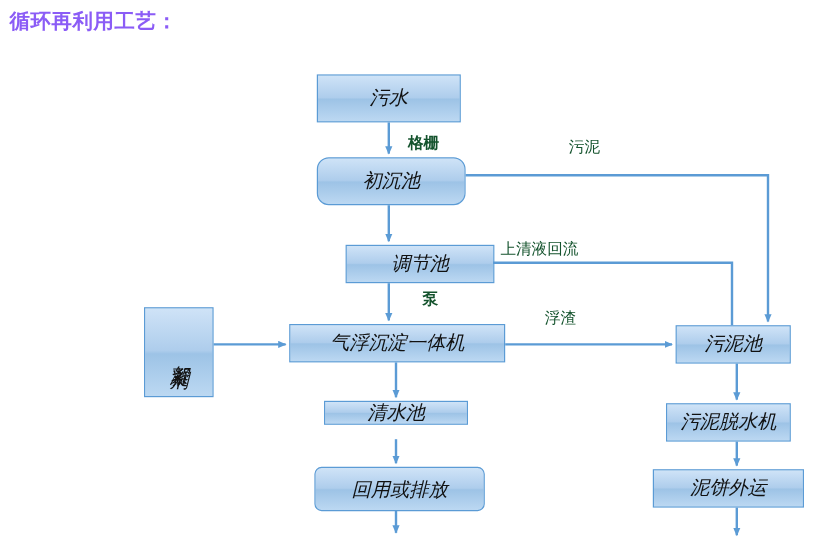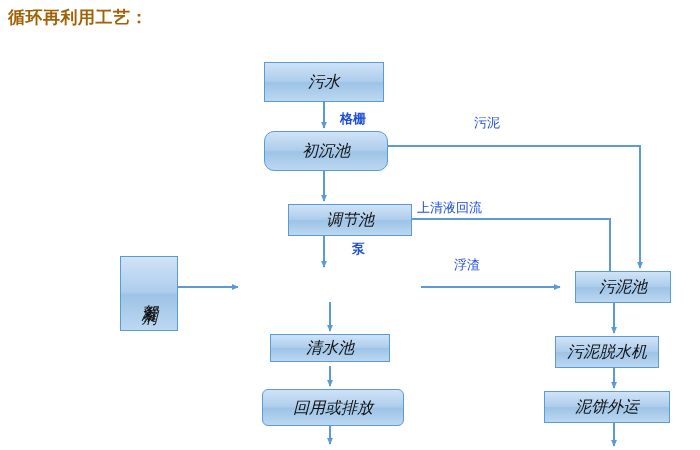--- a/index.html
+++ b/index.html
@@ -23,7 +23,7 @@
     top: 6px;
     font-size: 17px;
     font-weight: bold;
-    color: #a16207;
+    color: #8b5cf6;
     letter-spacing: 0.5px;
     white-space: nowrap;
   }

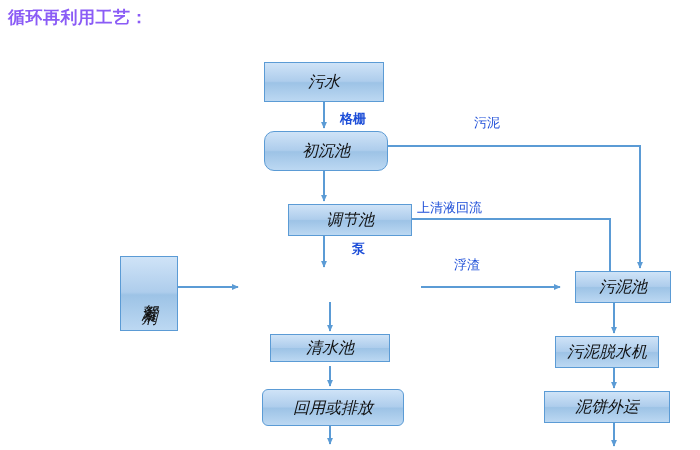--- a/index.html
+++ b/index.html
@@ -63,7 +63,7 @@
     position: absolute;
     font-size: 13px;
     font-weight: bold;
-    color: #1d4ed8;
+    color: #14532d;
     white-space: nowrap;
     font-family: Liberation Serif, serif;
   }

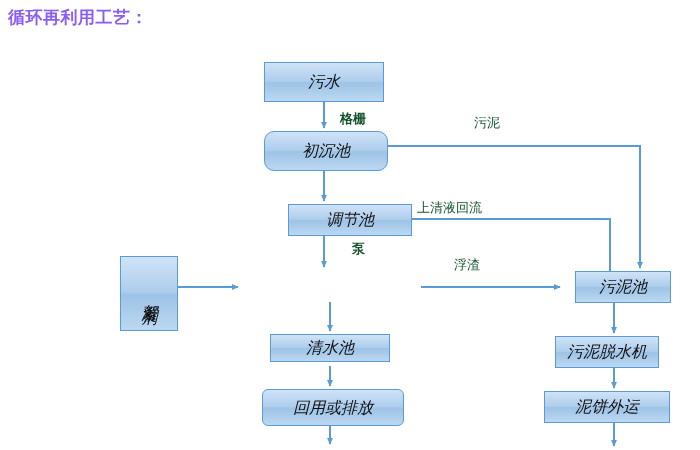--- a/index.html
+++ b/index.html
@@ -123,6 +123,7 @@
 
   <div class="node vertical" style="left:120px; top:256px; width:58px; height:75px;">絮凝剂</div>
 
+  <div class="node big" style="left:241px; top:270px; width:180px; height:32px;">气浮沉淀一体机</div>
 
   <div class="node" style="left:563px; top:271px; width:96px;  height:32px;margin-left:12px;">污泥池</div>
 

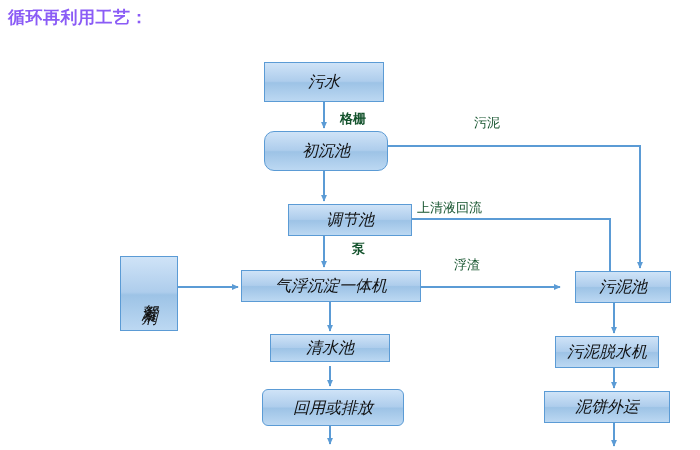--- a/index.html
+++ b/index.html
@@ -125,7 +125,7 @@
 
   <div class="node big" style="left:241px; top:270px; width:180px; height:32px;">气浮沉淀一体机</div>
 
-  <div class="node" style="left:563px; top:271px; width:96px;  height:32px;margin-left:12px;">污泥池</div>
+  <div class="node" style="left:563px; top:271px; width:96px;  height:32px;">污泥池</div>
 
   <div class="node" style="left:270px; top:334px; width:120px; height:28px;">清水池</div>
 

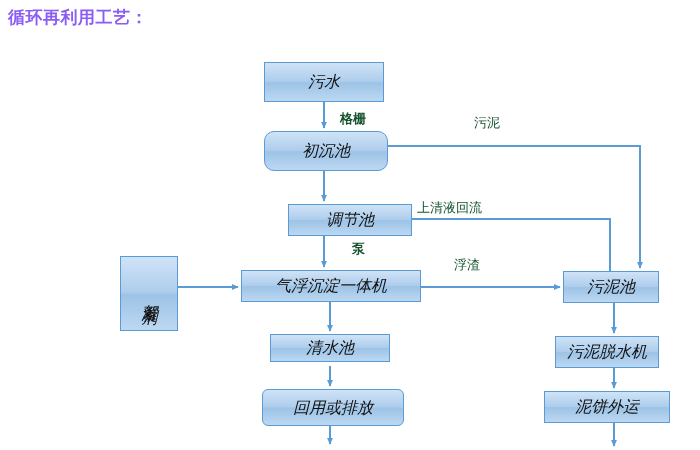--- a/index.html
+++ b/index.html
@@ -127,7 +127,7 @@
 
   <div class="node" style="left:563px; top:271px; width:96px;  height:32px;">污泥池</div>
 
-  <div class="node" style="left:270px; top:334px; width:120px; height:28px;">清水池</div>
+  <div class="node" style="left:270px; top:334px; width:120px; height:20px;">清水池</div>
 
   <div class="node" style="left:555px; top:336px; width:104px; height:32px;">污泥脱水机</div>
 

